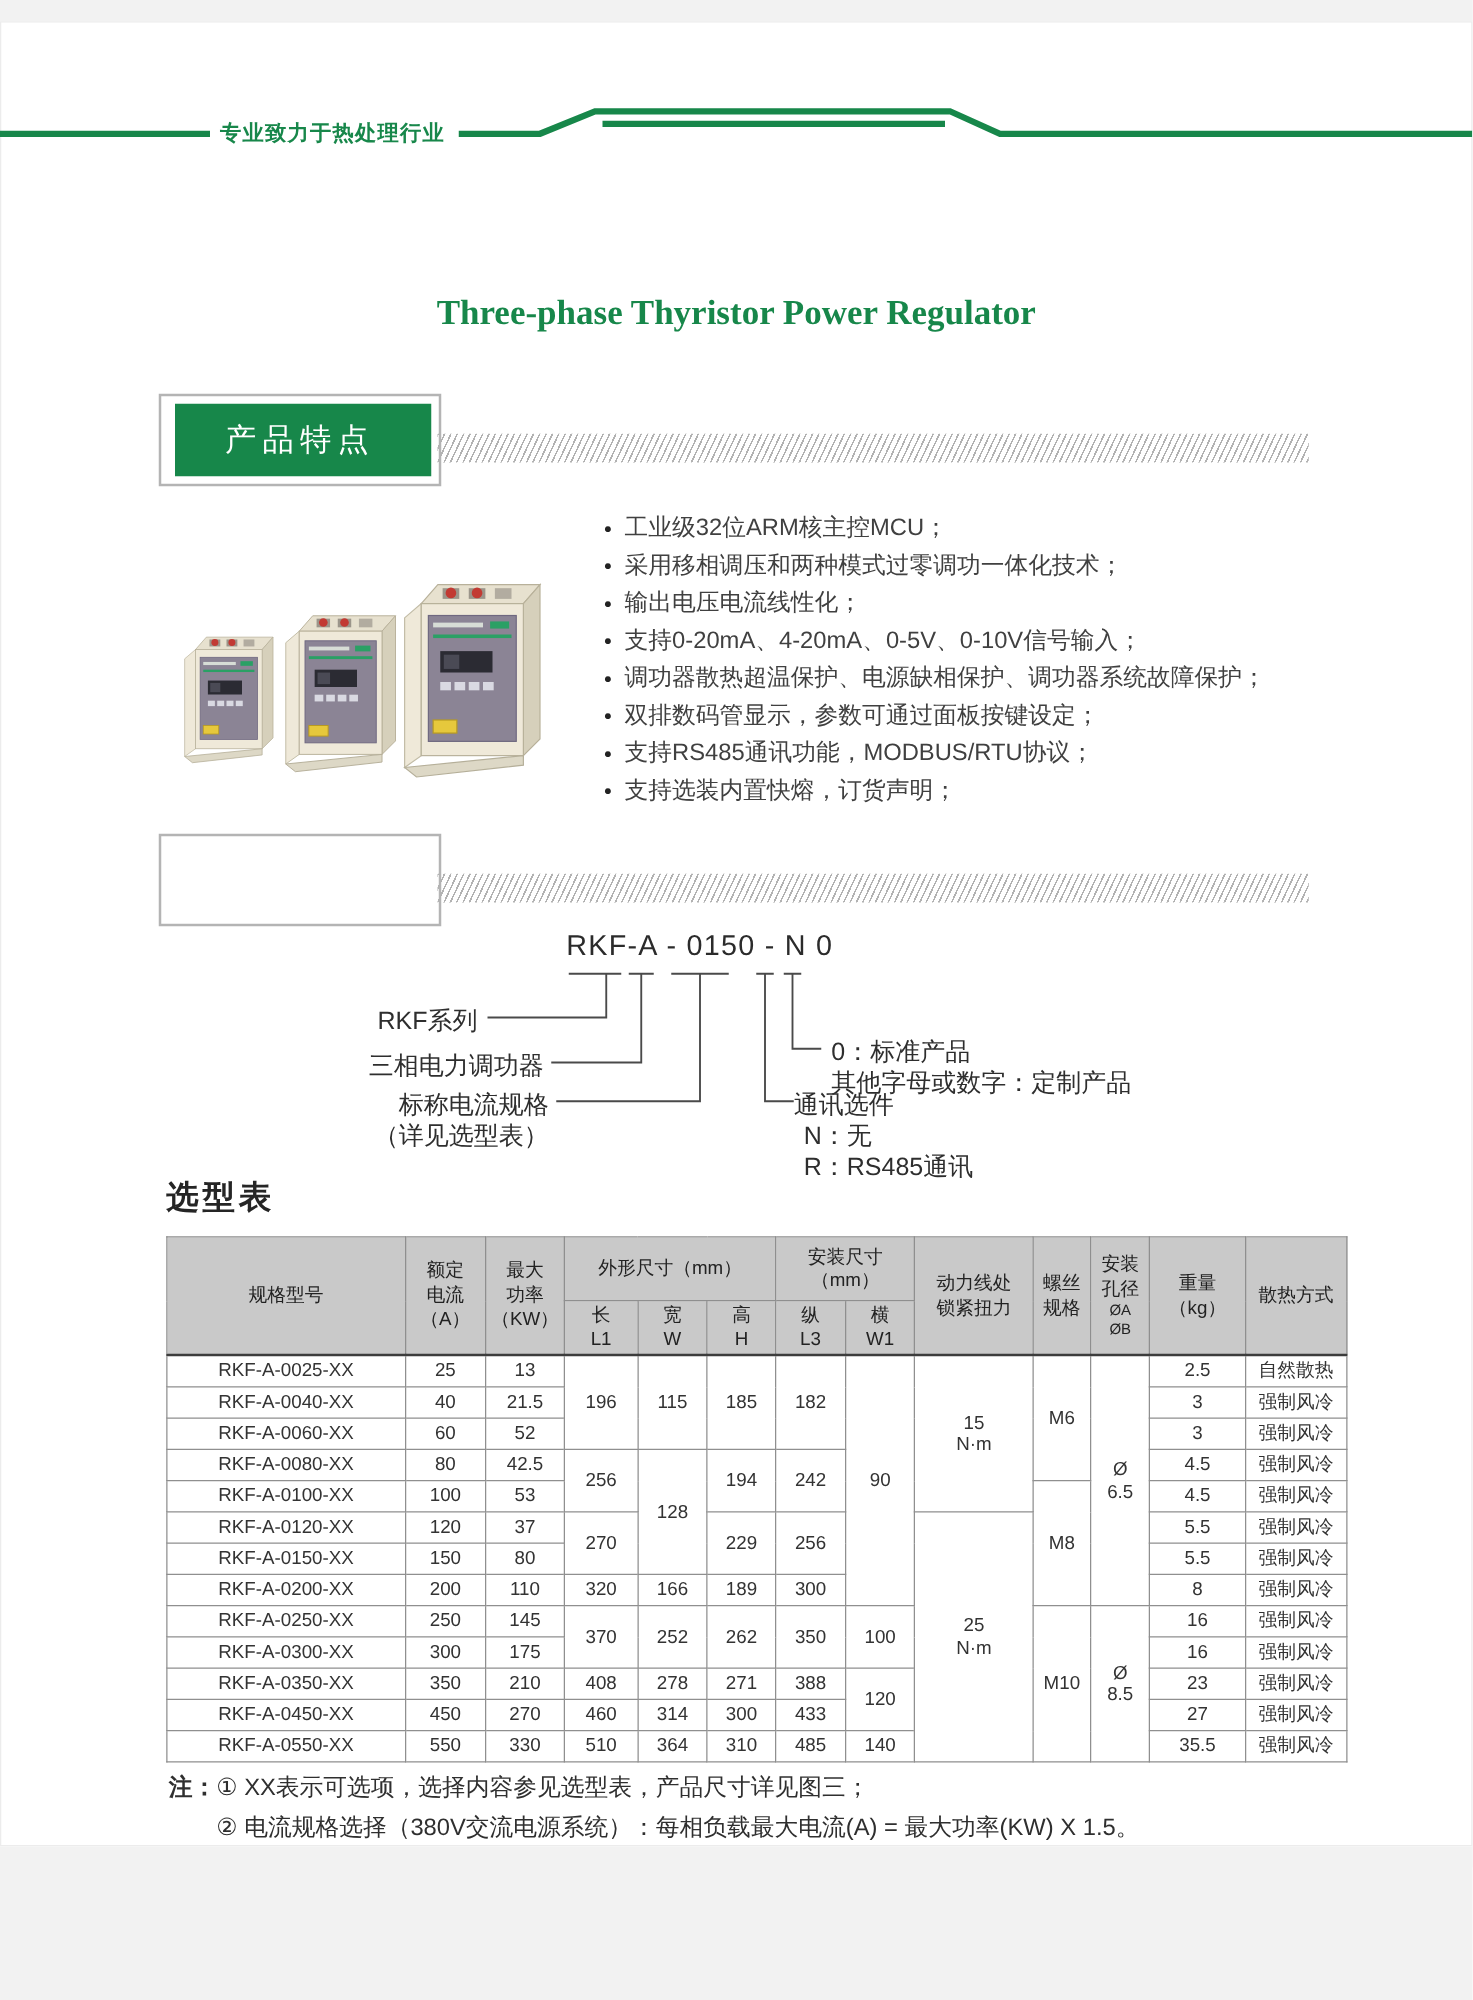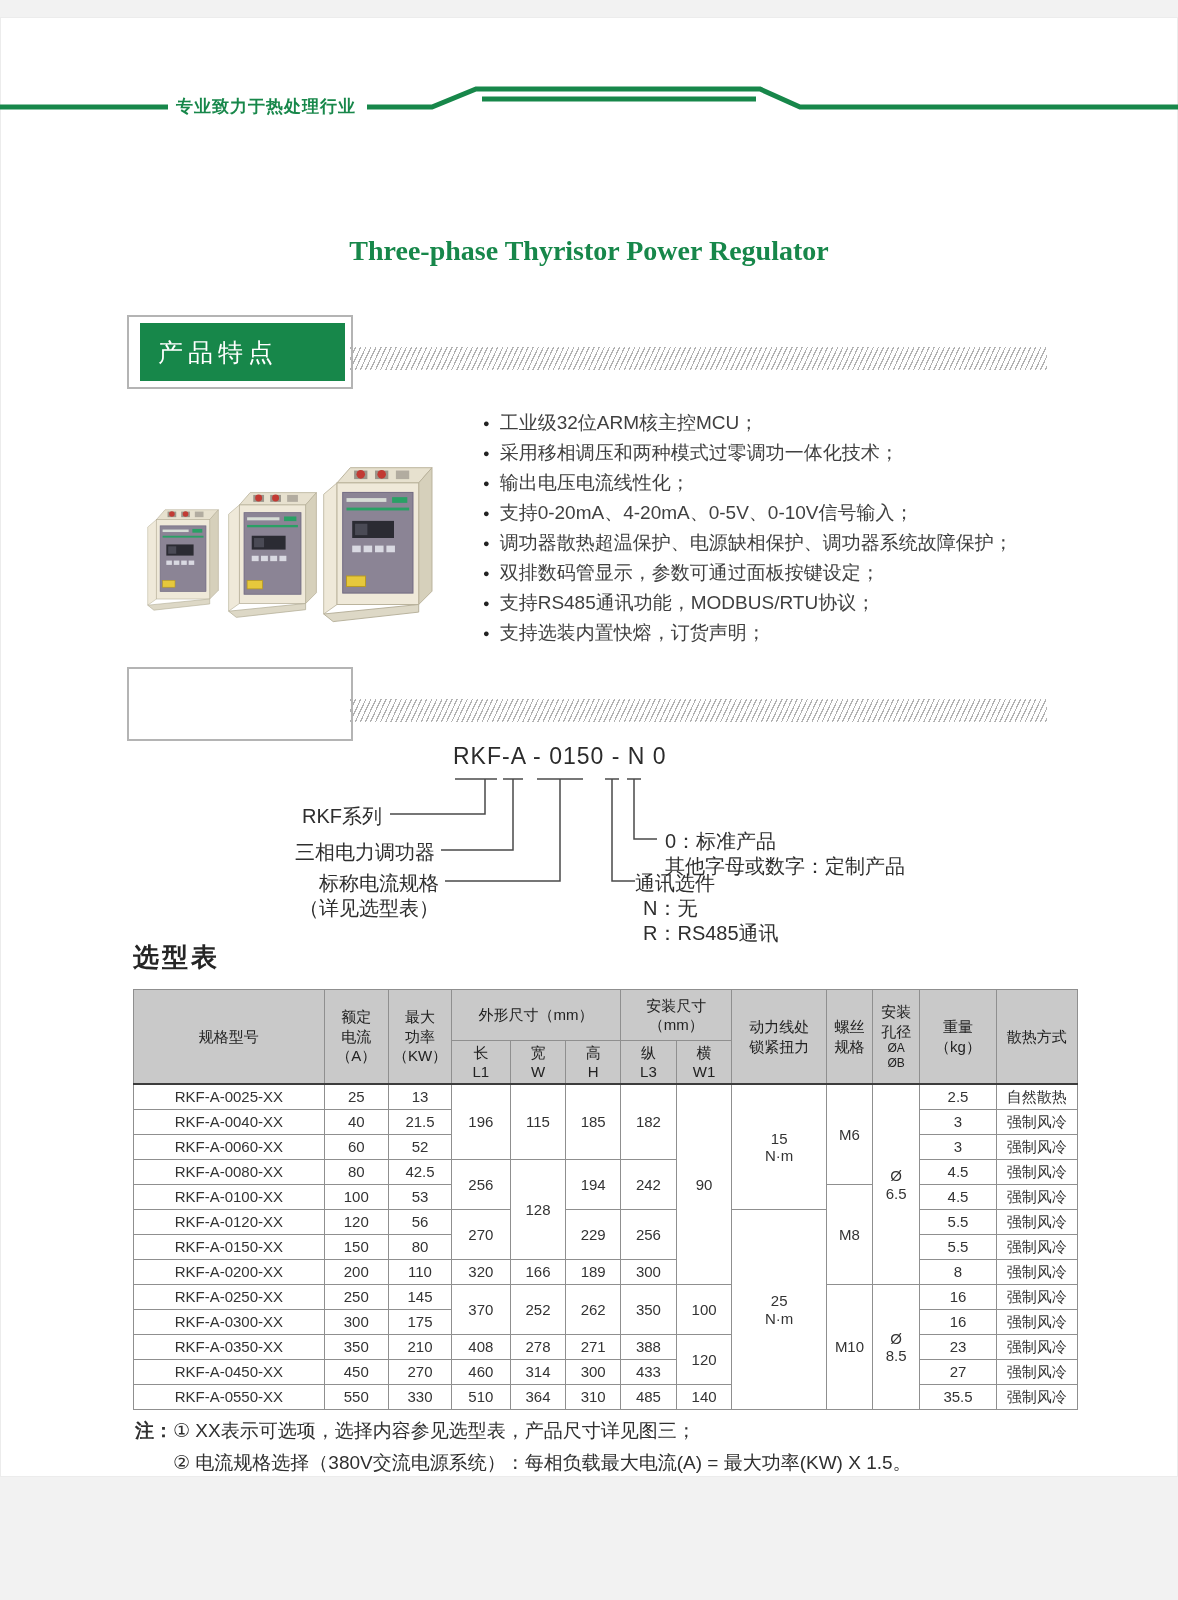--- a/index.html
+++ b/index.html
@@ -20,7 +20,7 @@
   .sec{position:absolute;left:127px;width:930px;height:80px;}
   .sec .outline{position:absolute;left:0;top:0;width:222px;height:70px;border:2px solid #b4b4b4;background:transparent;}
   .sec .greenbox{position:absolute;left:13px;top:8px;width:205px;height:58px;background:#17874A;
-      color:#fff;font-size:25px;letter-spacing:5px;line-height:58px;padding-left:18px;box-sizing:border-box;}
+      color:#fff;font-size:25px;letter-spacing:5px;line-height:58px;padding-left:40px;box-sizing:border-box;}
   .sec .hatch{position:absolute;left:223px;top:32px;width:697px;height:23px;
       background:repeating-linear-gradient(115deg,#b2b2b2 0,#b2b2b2 1.2px,transparent 1.2px,transparent 4.6px);}
   

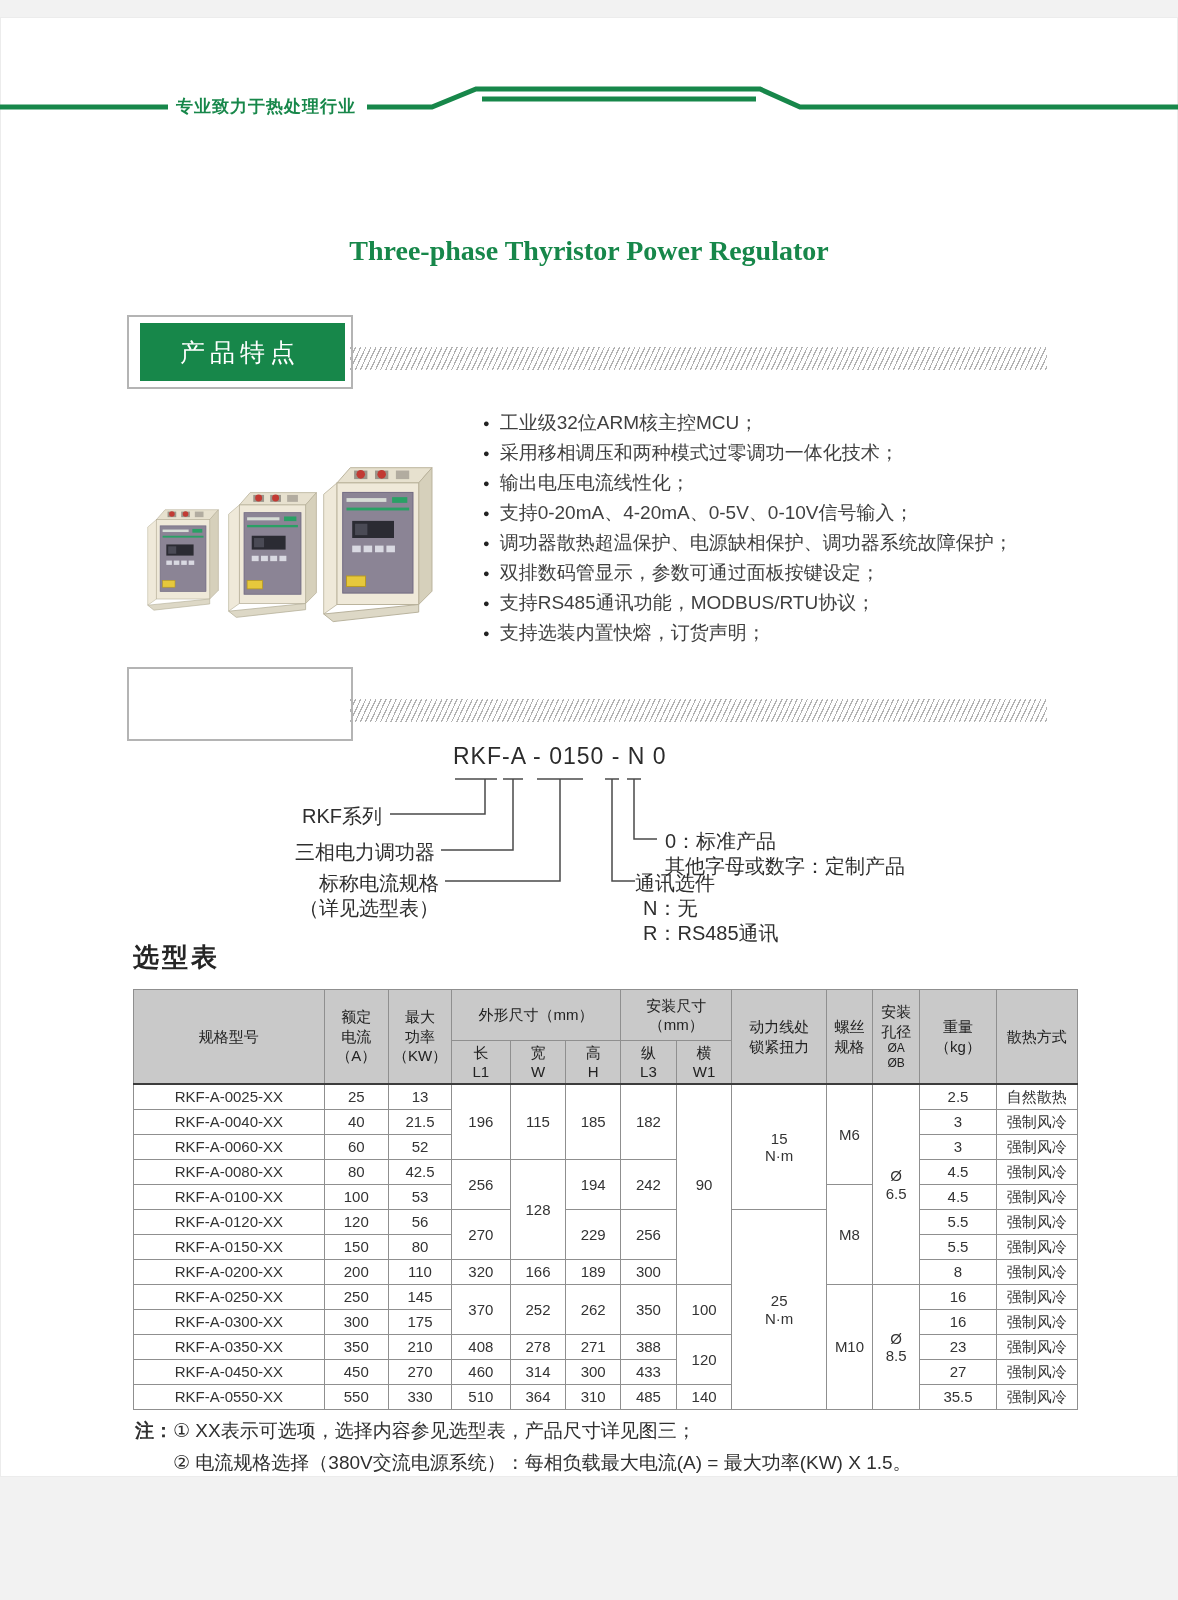--- a/index.html
+++ b/index.html
@@ -253,7 +253,7 @@
         <tr>
           <td>RKF-A-0120-XX</td>
           <td>120</td>
-          <td>56</td>
+          <td>37</td>
           <td rowspan="2">270</td>
           <td rowspan="2">229</td>
           <td rowspan="2">256</td>

